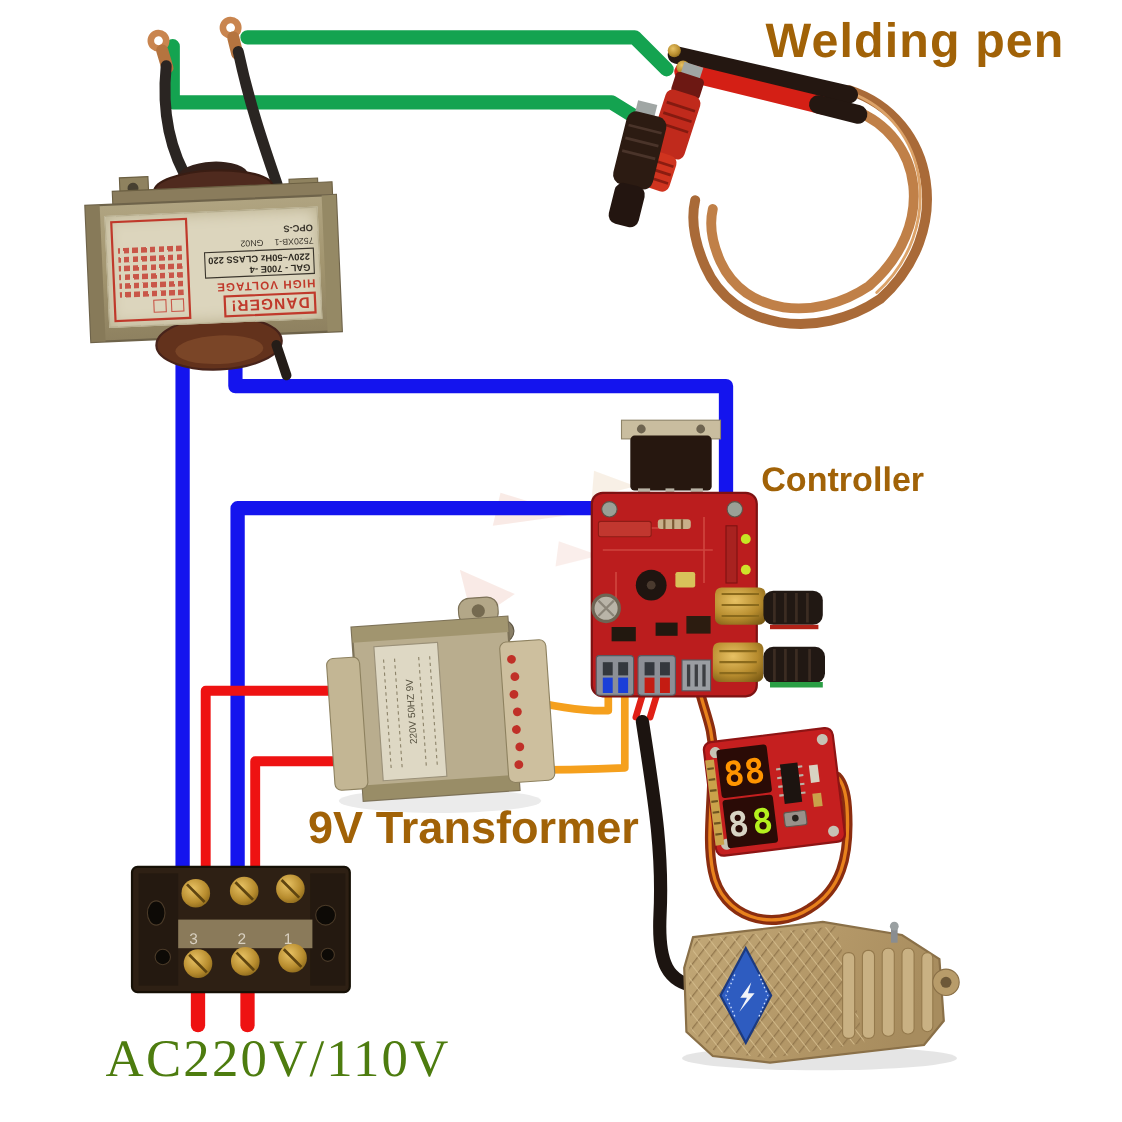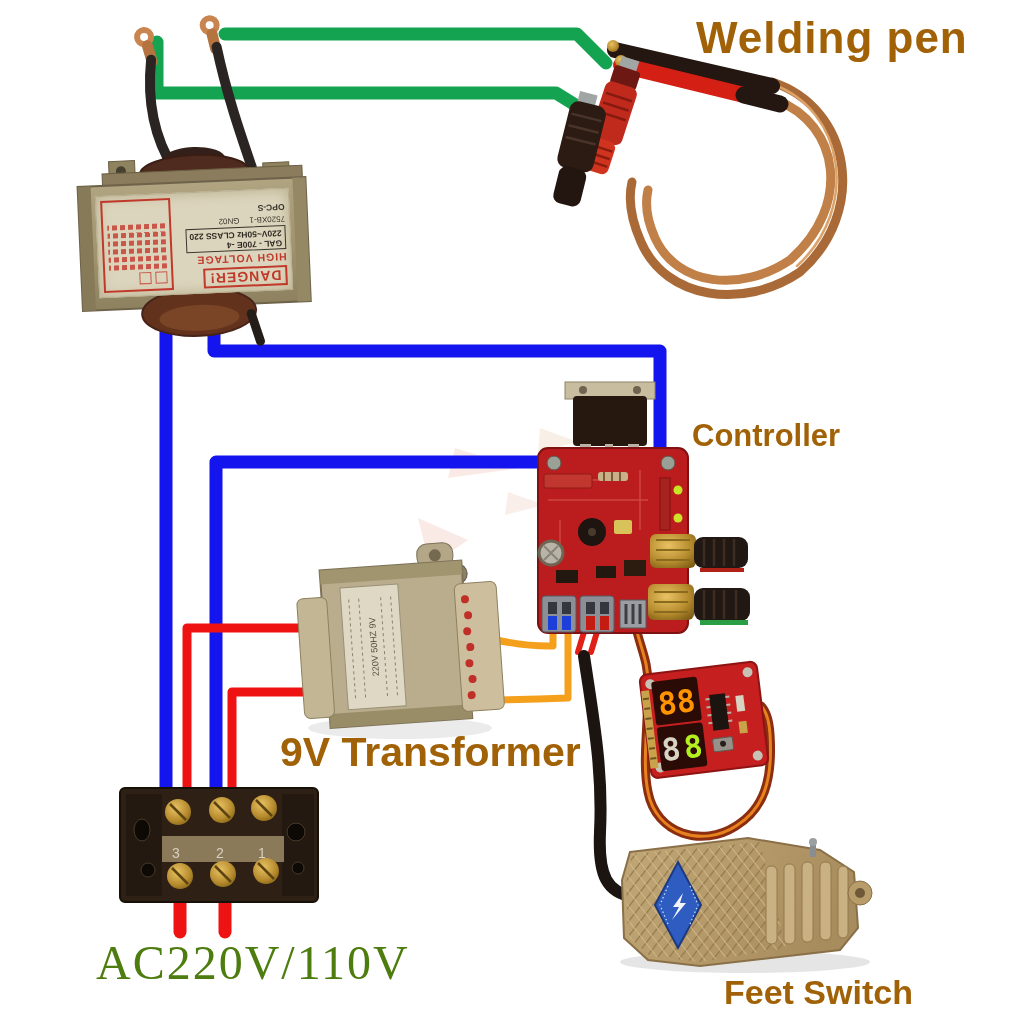--- a/index.html
+++ b/index.html
@@ -324,7 +324,6 @@
 <div class="lbl lbl-controller">Controller</div>
 <div class="lbl lbl-9v">9V Transformer</div>
 <div class="lbl lbl-ac">AC220V/110V</div>
-<div class="lbl lbl-feet">Feet Switch</div>
 
 </div>
 

